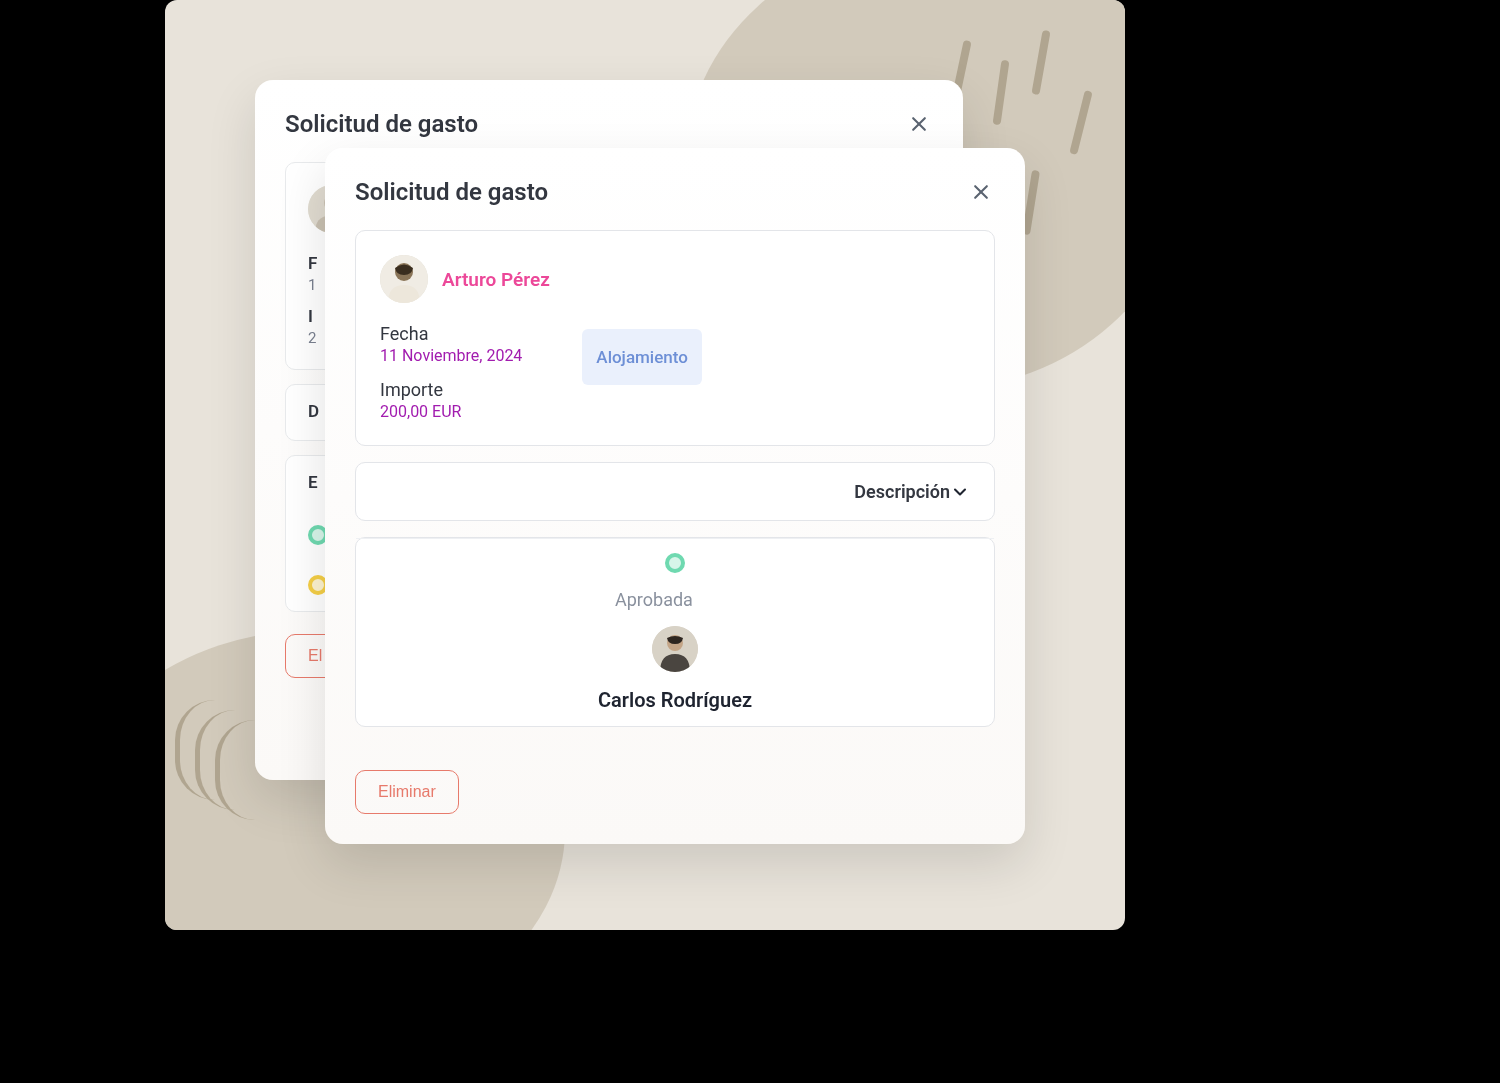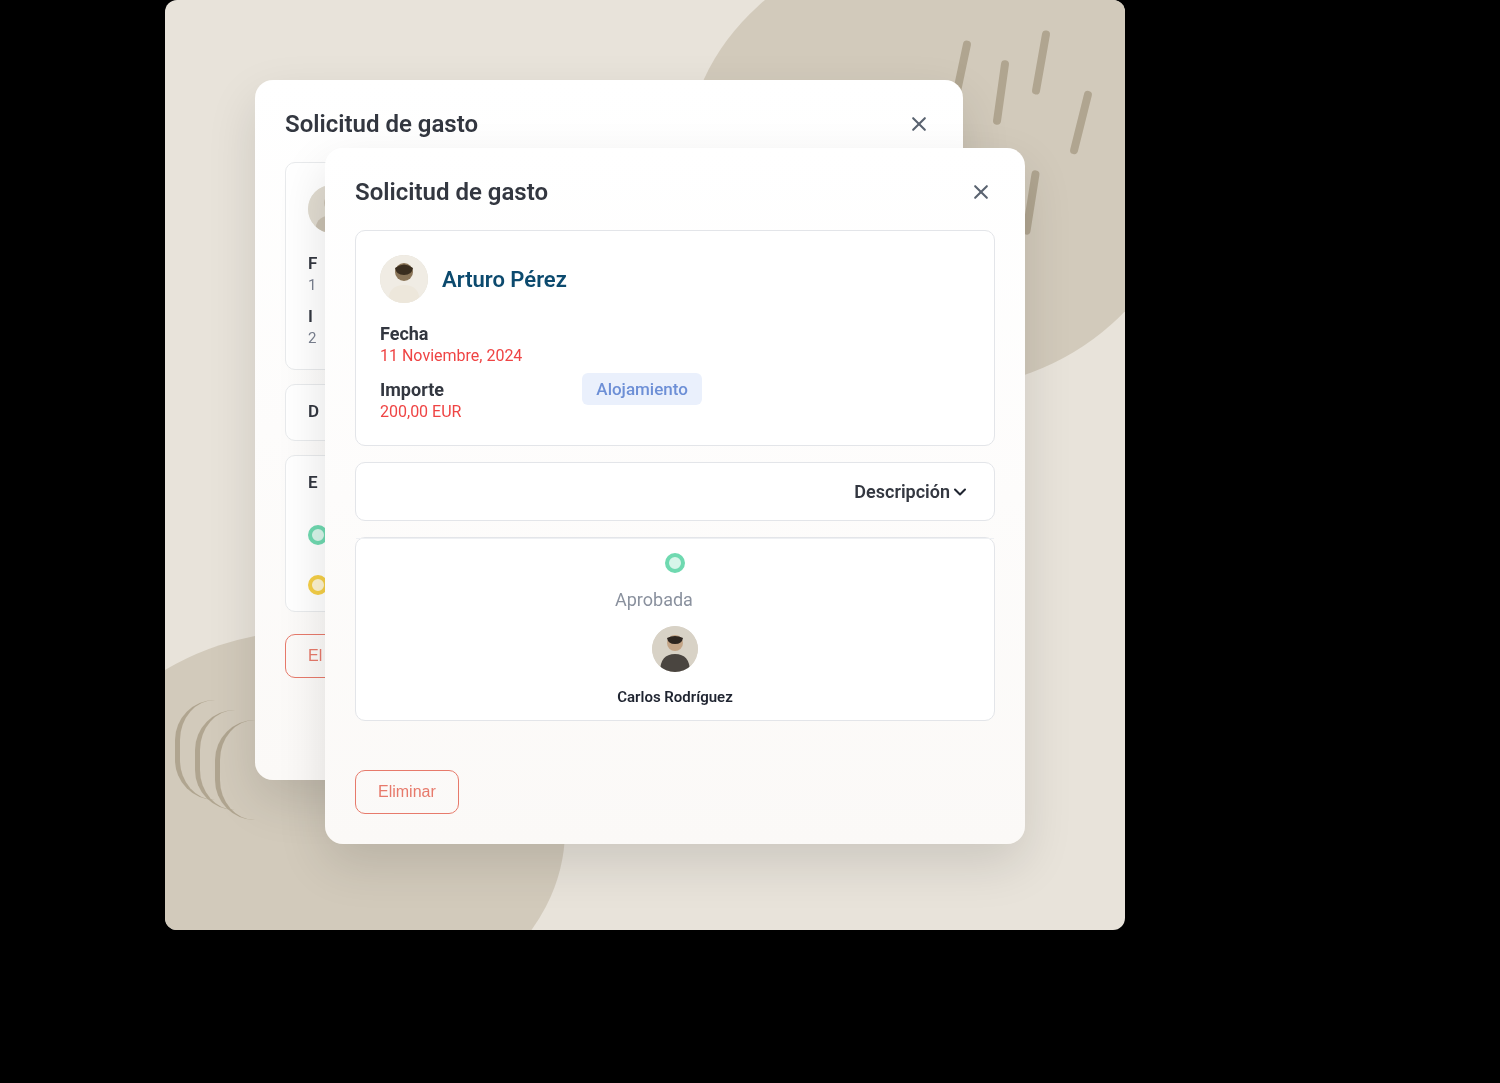--- a/index.html
+++ b/index.html
@@ -128,9 +128,9 @@
     }
     .avatar svg { width: 48px; height: 48px; }
     .user-name {
-      font-size: 22px;
+      font-size: 19px;
       font-weight: 600;
-      color: #0c4a6e;
+      color: #ec4899;
     }
     .info-grid {
       display: flex;

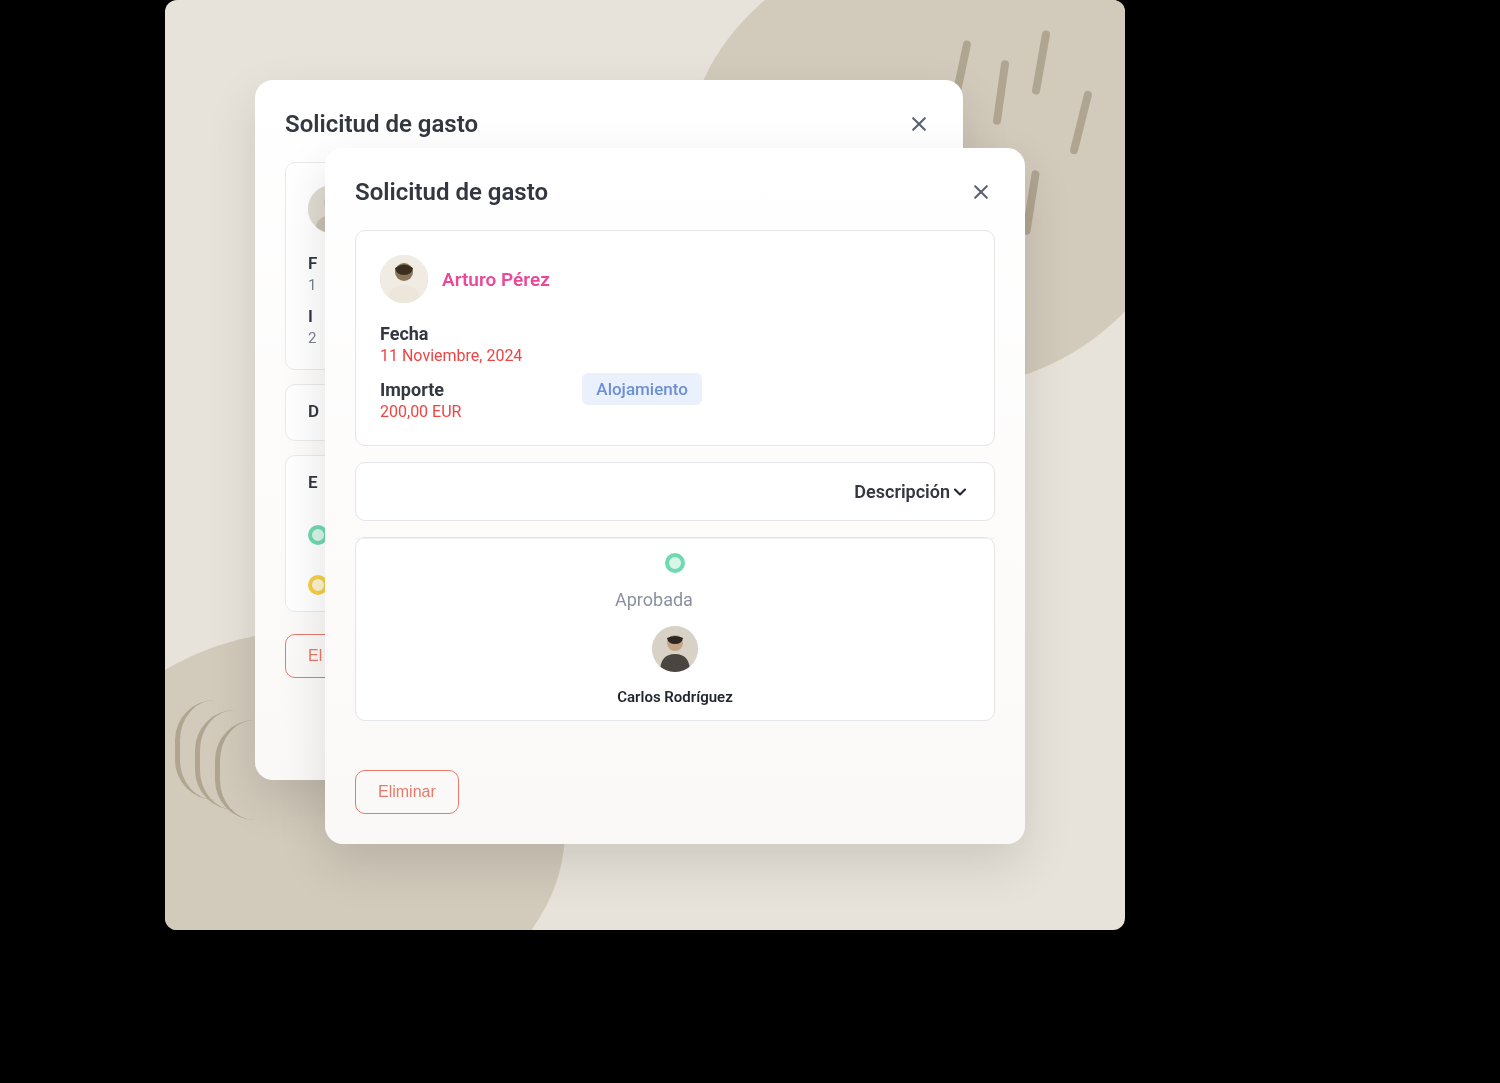--- a/index.html
+++ b/index.html
@@ -140,7 +140,7 @@
     .info-col { display: flex; flex-direction: column; gap: 14px; }
     .info-label {
       font-size: 18px;
-      font-weight: 700;
+      font-weight: 400;
       color: #333740;
       margin-bottom: 2px;
     }

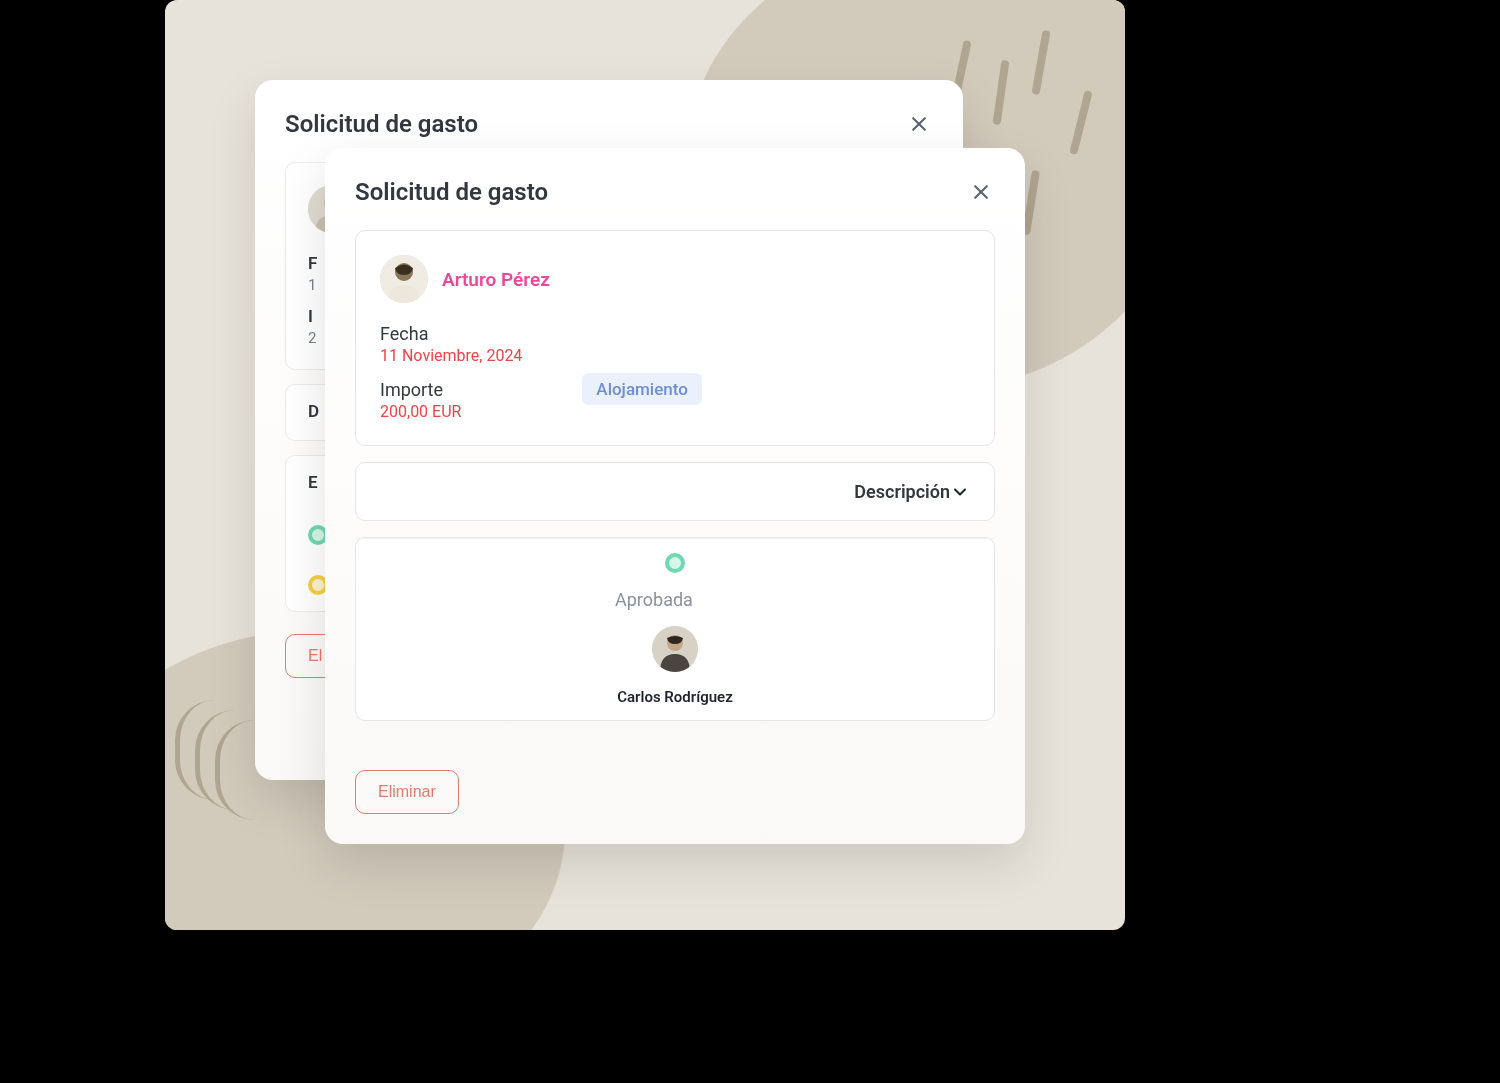--- a/index.html
+++ b/index.html
@@ -146,7 +146,7 @@
     }
     .info-value {
       font-size: 16px;
-      color: #ef4444;
+      color: #a21caf;
     }
     .tag {
       display: inline-block;

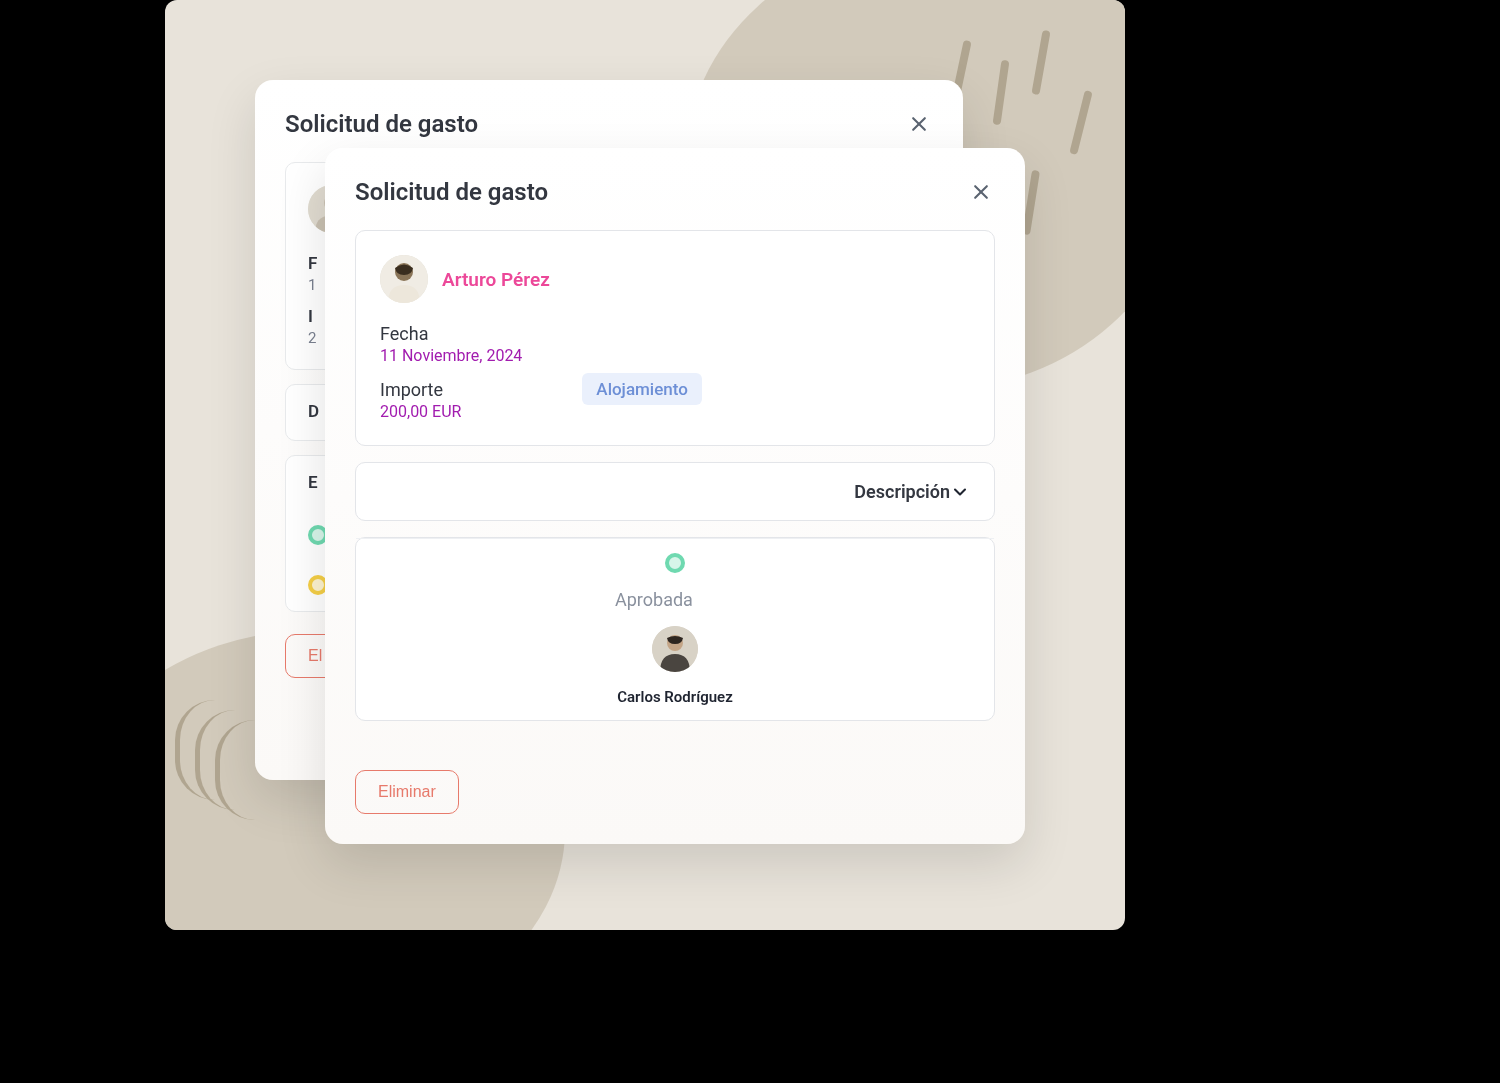--- a/index.html
+++ b/index.html
@@ -150,14 +150,13 @@
     }
     .tag {
       display: inline-block;
-      padding: 6px 14px;
+      padding: 18px 14px;
       background: #eaf0fc;
       color: #6d8fd6;
       font-size: 17px;
       font-weight: 500;
       border-radius: 6px;
       align-self: flex-start;
-      margin-top: 44px;
     }
 
     .collapsible {

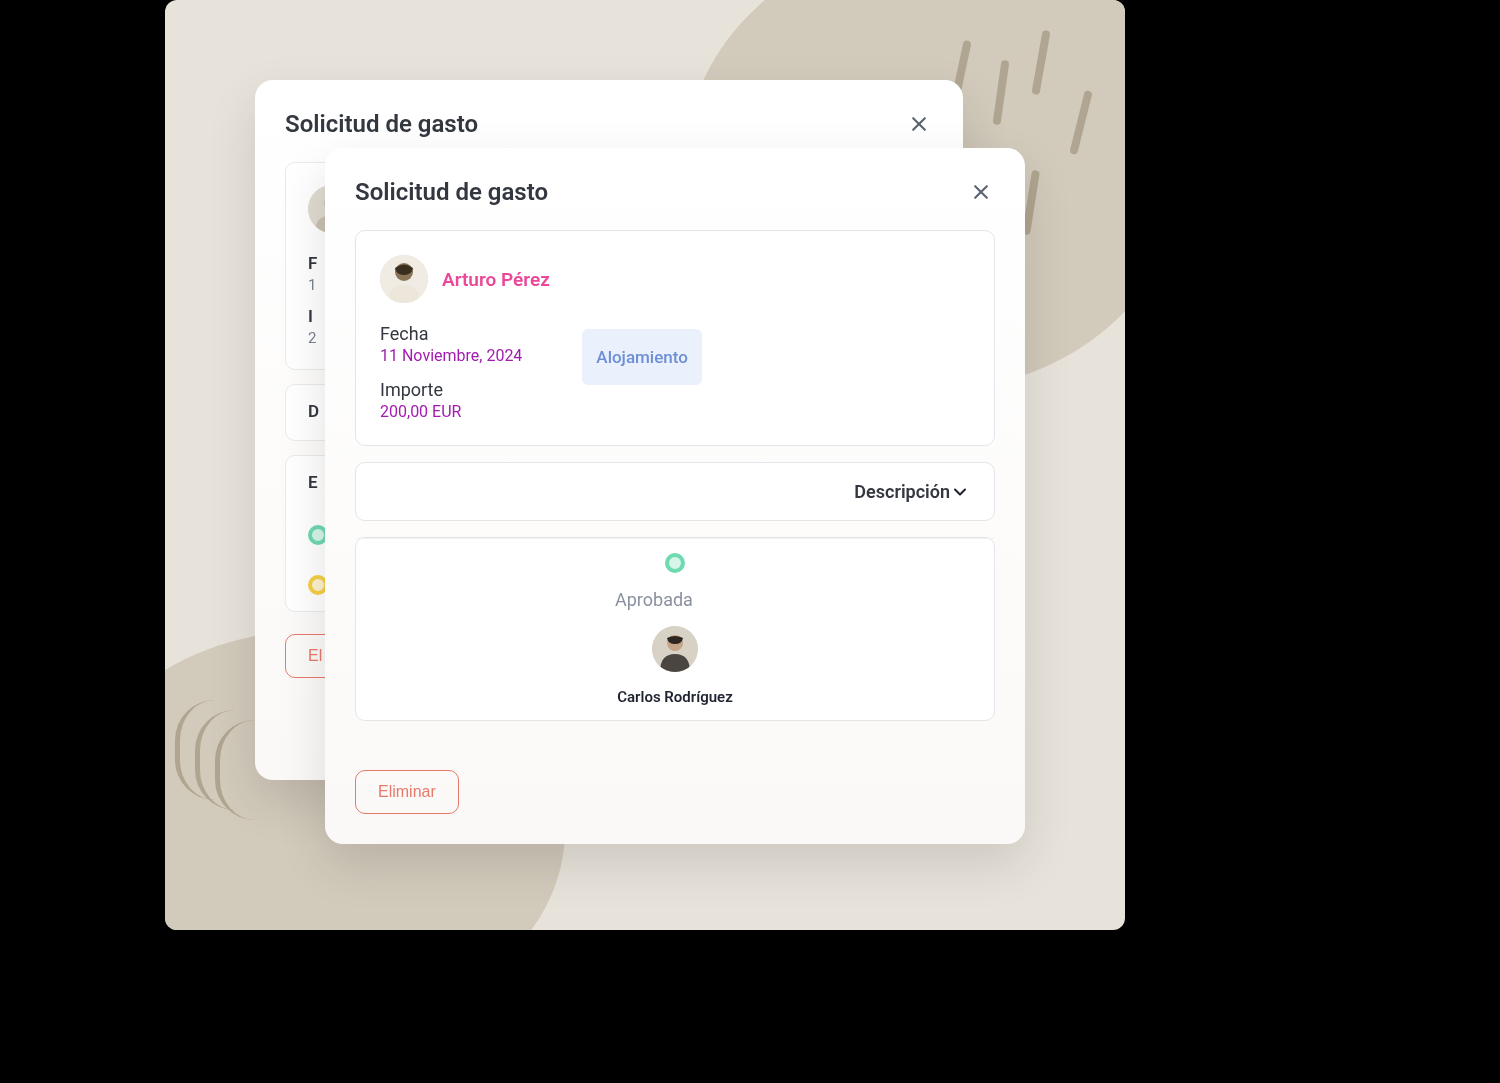--- a/index.html
+++ b/index.html
@@ -212,7 +212,7 @@
     }
     .small-avatar svg { width: 46px; height: 46px; }
     .approver-name {
-      font-size: 15px;
+      font-size: 20px;
       font-weight: 600;
       color: #1f2430;
     }

